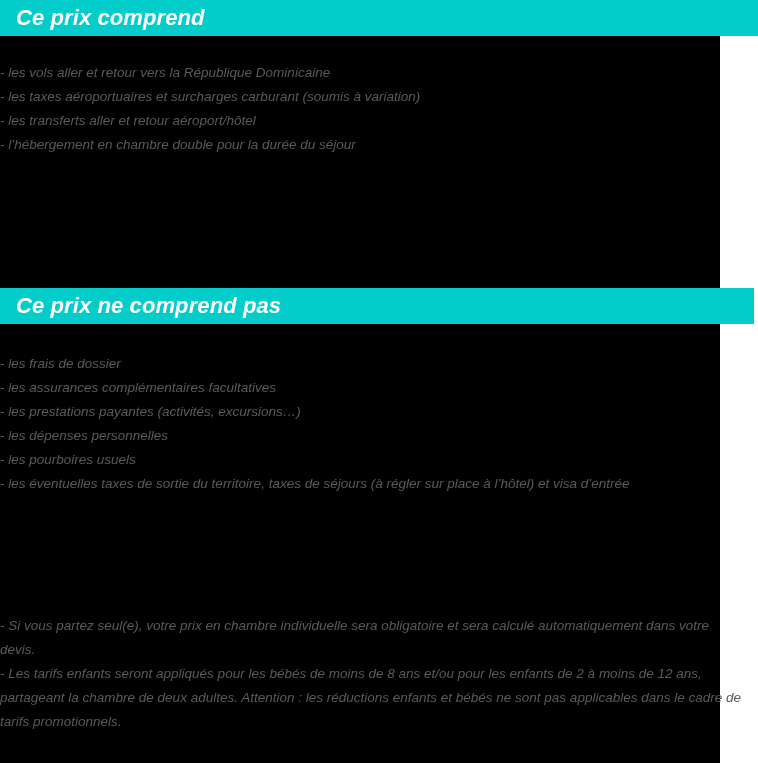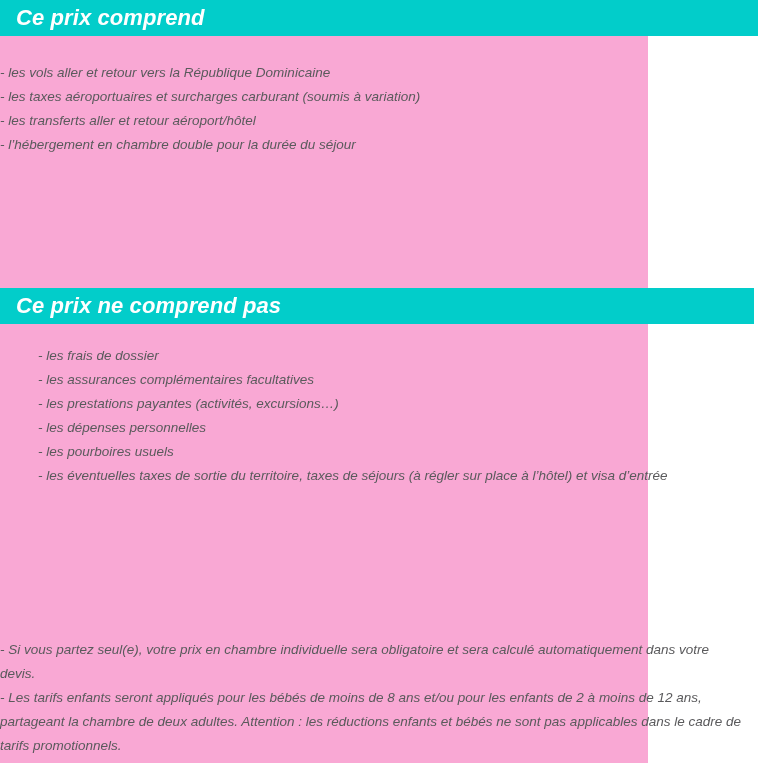--- a/index.html
+++ b/index.html
@@ -15,9 +15,9 @@
   }
   .page {
     position: relative;
-    width: 648px;
+    width: 720px;
     height: 763px;
-    background: #f9a8d4;
+    background: #000000;
   }
 
   

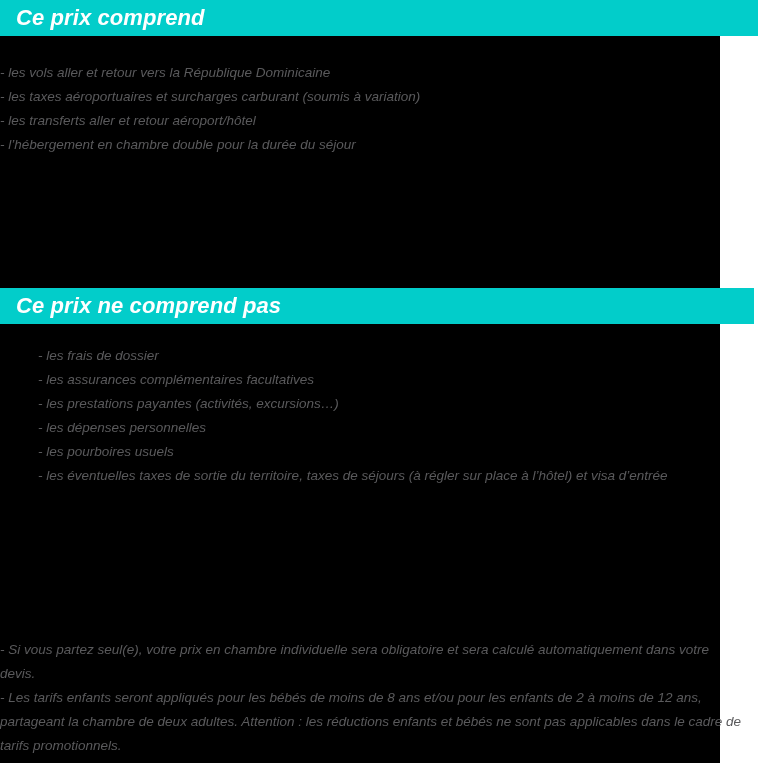--- a/index.html
+++ b/index.html
@@ -68,9 +68,8 @@
     width: 758px;
   }
   .section-body.body-2 {
-    top: 344px;
+    top: 352px;
     width: 758px;
-    padding-left: 38px;
   }
   .section-body.body-3 {
     top: 638px;

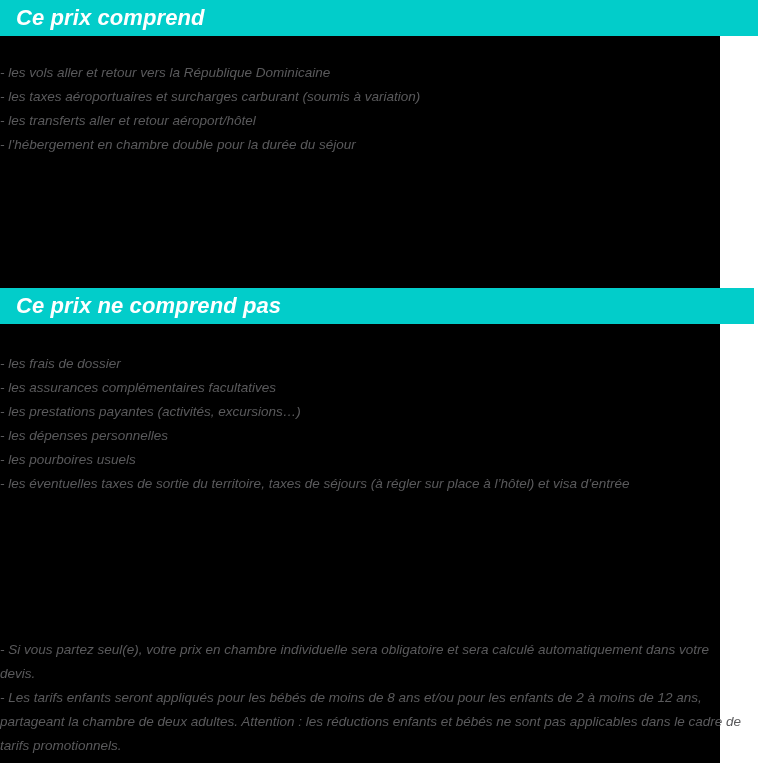--- a/index.html
+++ b/index.html
@@ -72,7 +72,7 @@
     width: 758px;
   }
   .section-body.body-3 {
-    top: 638px;
+    top: 614px;
     width: 752px;
     padding-right: 6px;
   }

